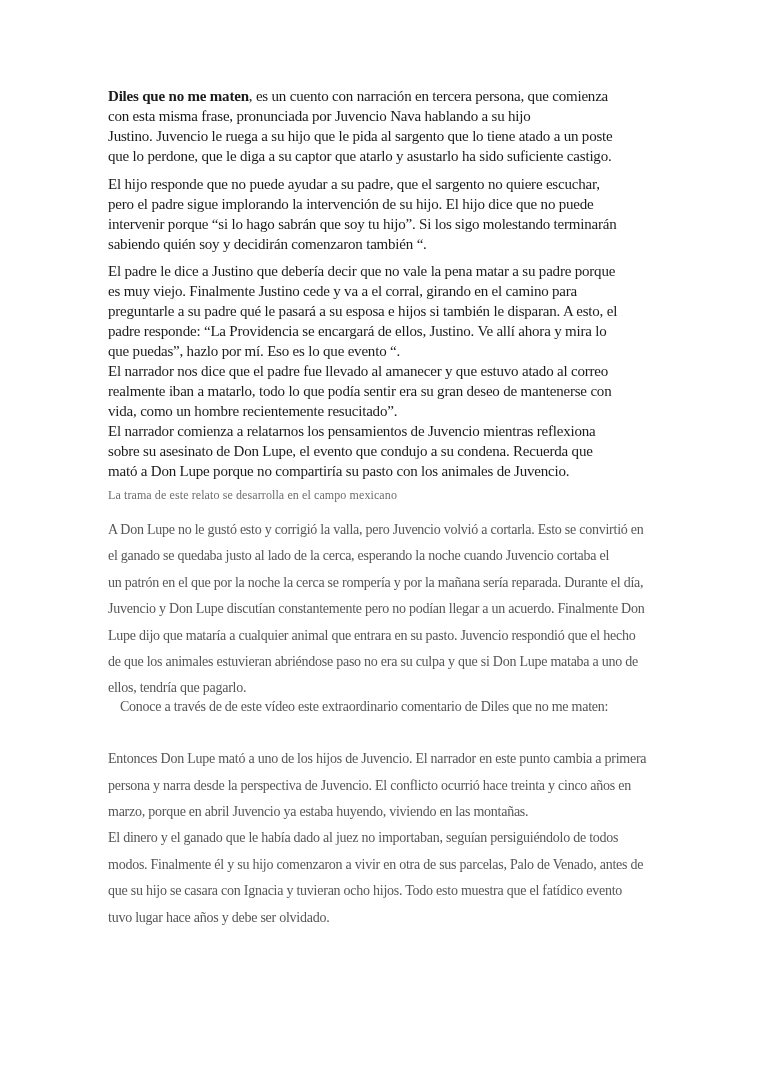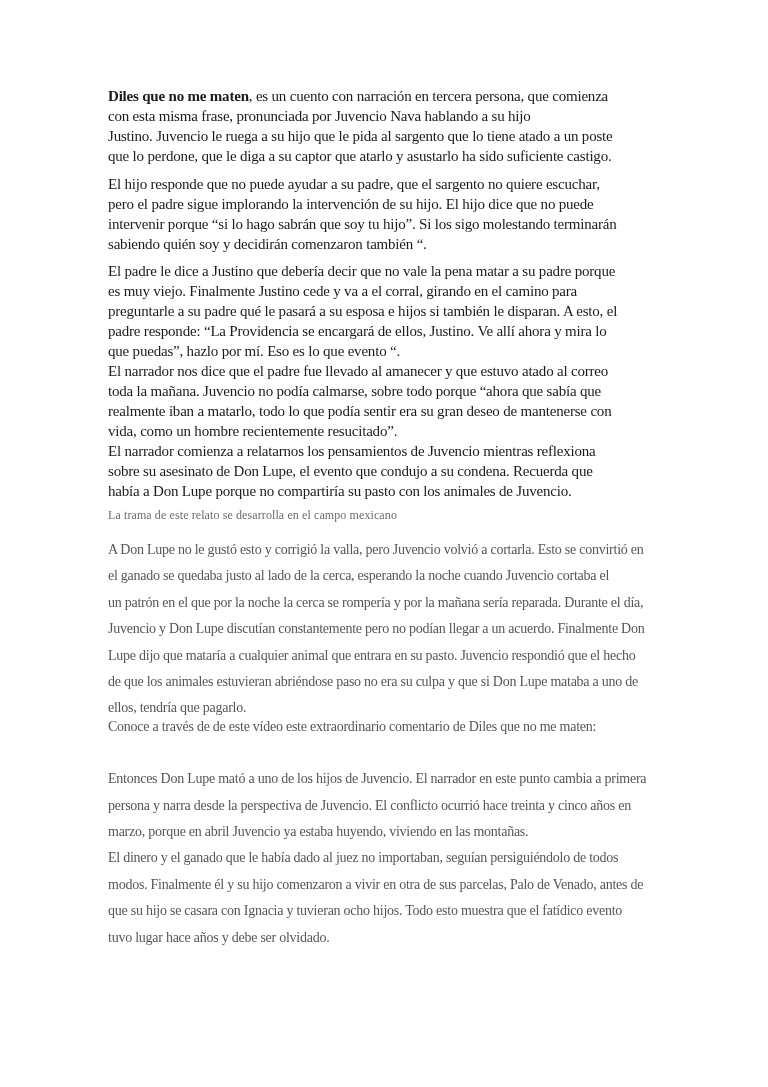--- a/index.html
+++ b/index.html
@@ -76,7 +76,6 @@
         <span class="ln">padre responde: “La Providencia se encargará de ellos, Justino. Ve allí ahora y mira lo</span>
         <span class="ln">que puedas”, hazlo por mí. Eso es lo que evento “.</span>
         <span class="ln">El narrador nos dice que el padre fue llevado al amanecer y que estuvo atado al correo</span>
-        <span class="ln">toda la mañana. Juvencio no podía calmarse, sobre todo porque “ahora que sabía que</span>
         <span class="ln">realmente iban a matarlo, todo lo que podía sentir era su gran deseo de mantenerse con</span>
         <span class="ln">vida, como un hombre recientemente resucitado”.</span>
         <span class="ln">El narrador comienza a relatarnos los pensamientos de Juvencio mientras reflexiona</span>

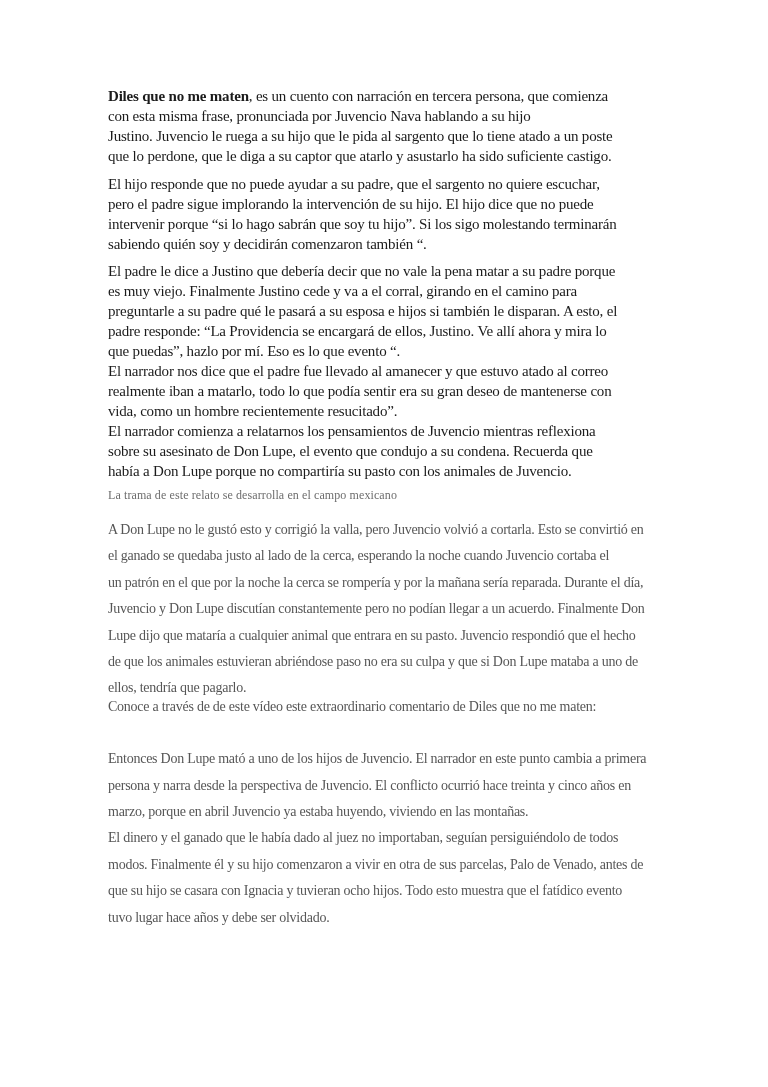--- a/index.html
+++ b/index.html
@@ -80,7 +80,7 @@
         <span class="ln">vida, como un hombre recientemente resucitado”.</span>
         <span class="ln">El narrador comienza a relatarnos los pensamientos de Juvencio mientras reflexiona</span>
         <span class="ln">sobre su asesinato de Don Lupe, el evento que condujo a su condena. Recuerda que</span>
-        <span class="ln">había a Don Lupe porque no compartiría su pasto con los animales de Juvencio.</span>
+        <span class="ln">mató a Don Lupe porque no compartiría su pasto con los animales de Juvencio.</span>
       </p>
 
     <p class="cap m-caption">La trama de este relato se desarrolla en el campo mexicano</p>

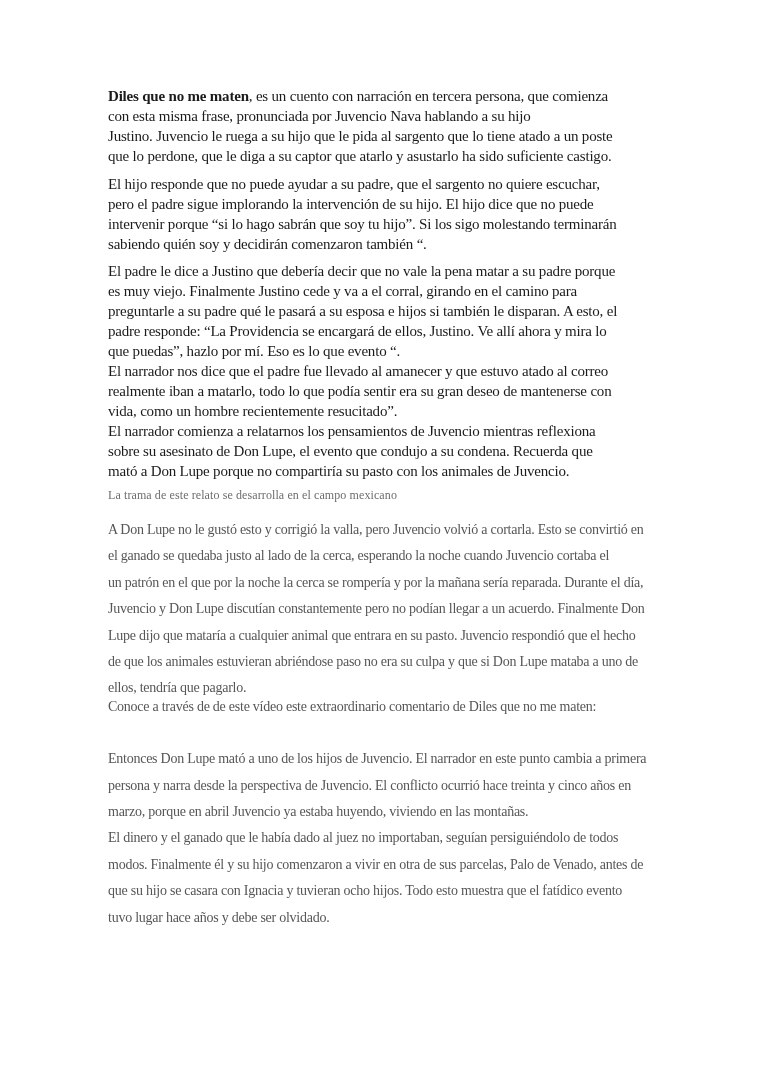--- a/index.html
+++ b/index.html
@@ -49,7 +49,7 @@
   .m-son        { margin-bottom: 7px; }
   .m-father     { margin-bottom: 6px; }
   .m-caption    { margin-bottom: 14px; }
-  .m-video      { margin-top: -8px; margin-bottom: 26px; }
+  .m-video      { margin-top: -8px; margin-bottom: 26px; margin-left: 12px; }
 </style>
 </head>
 <body>

